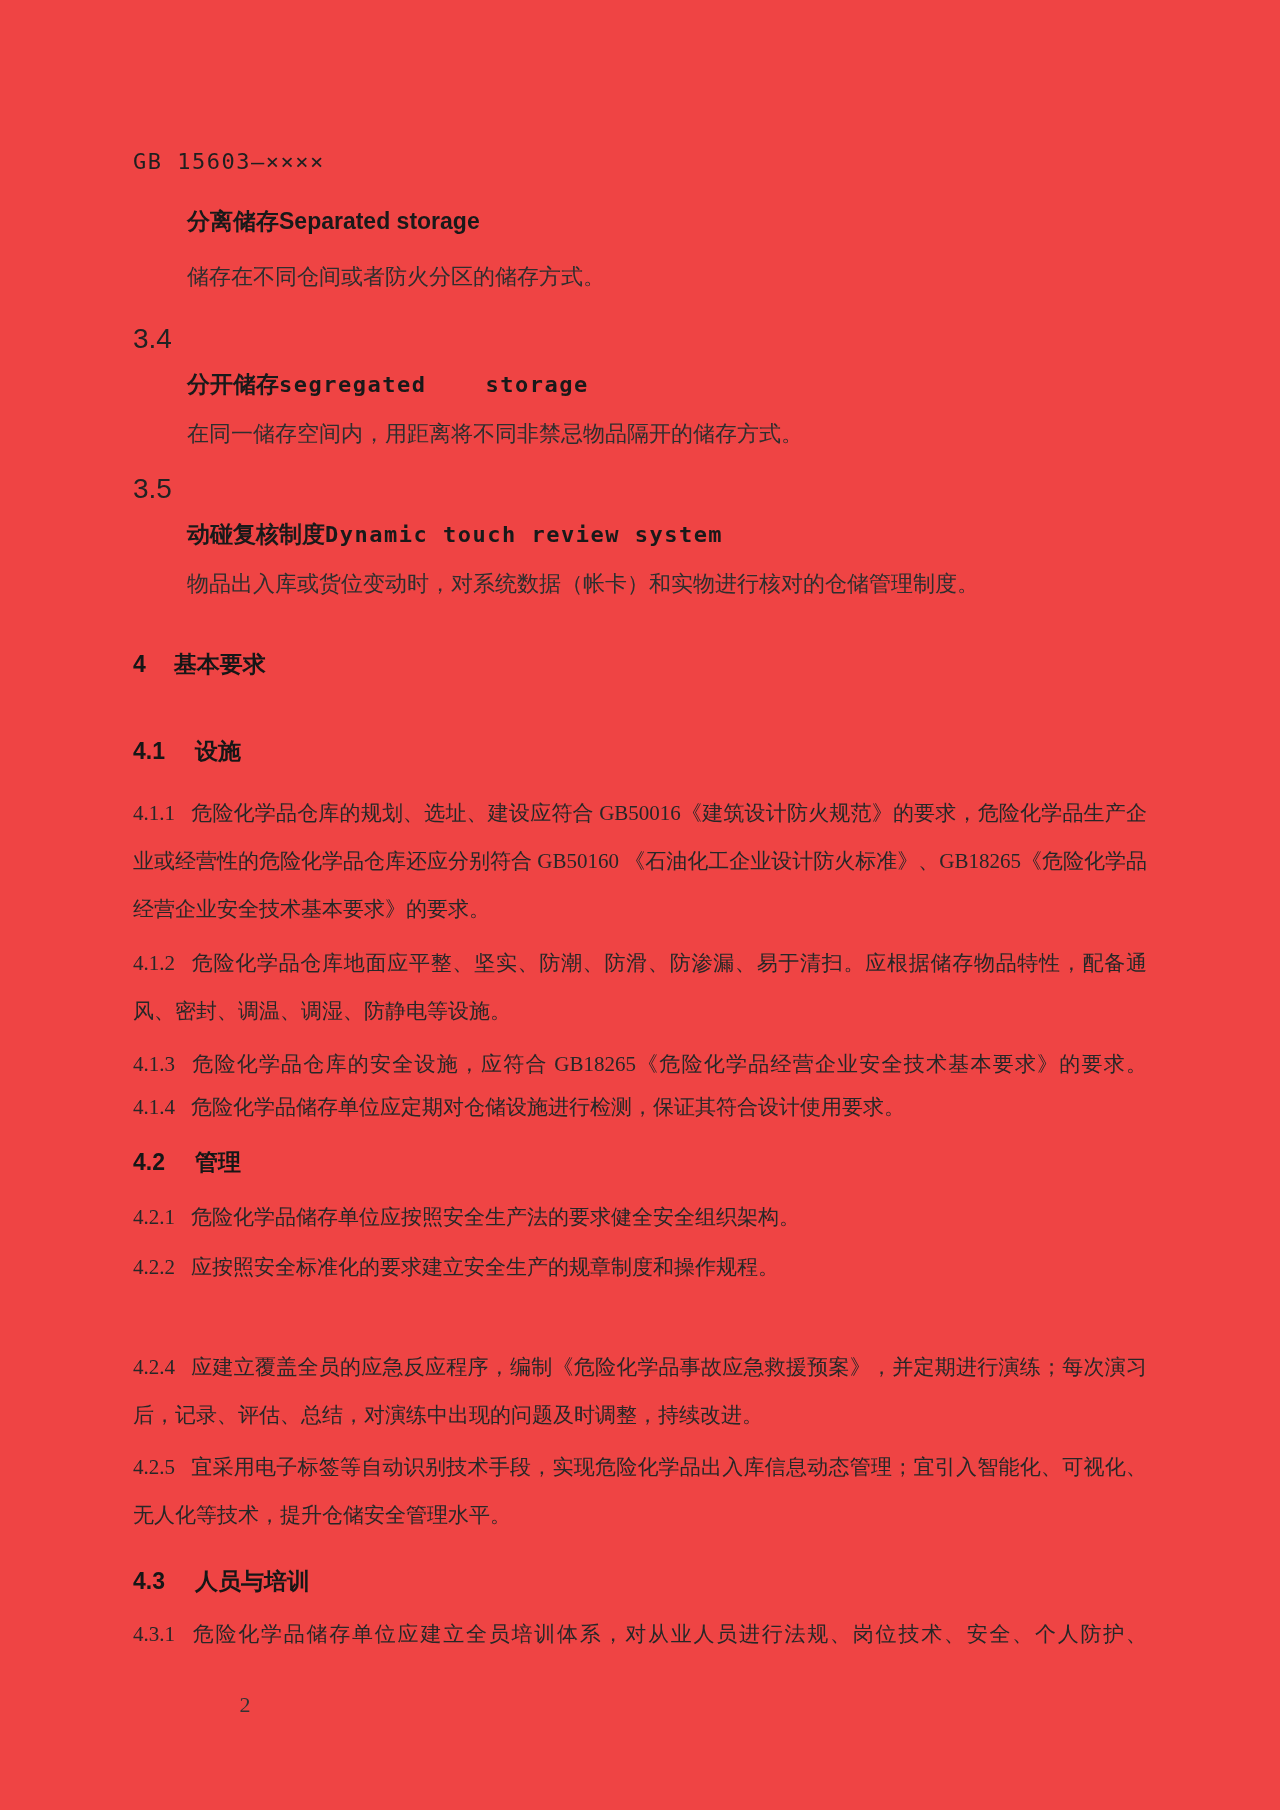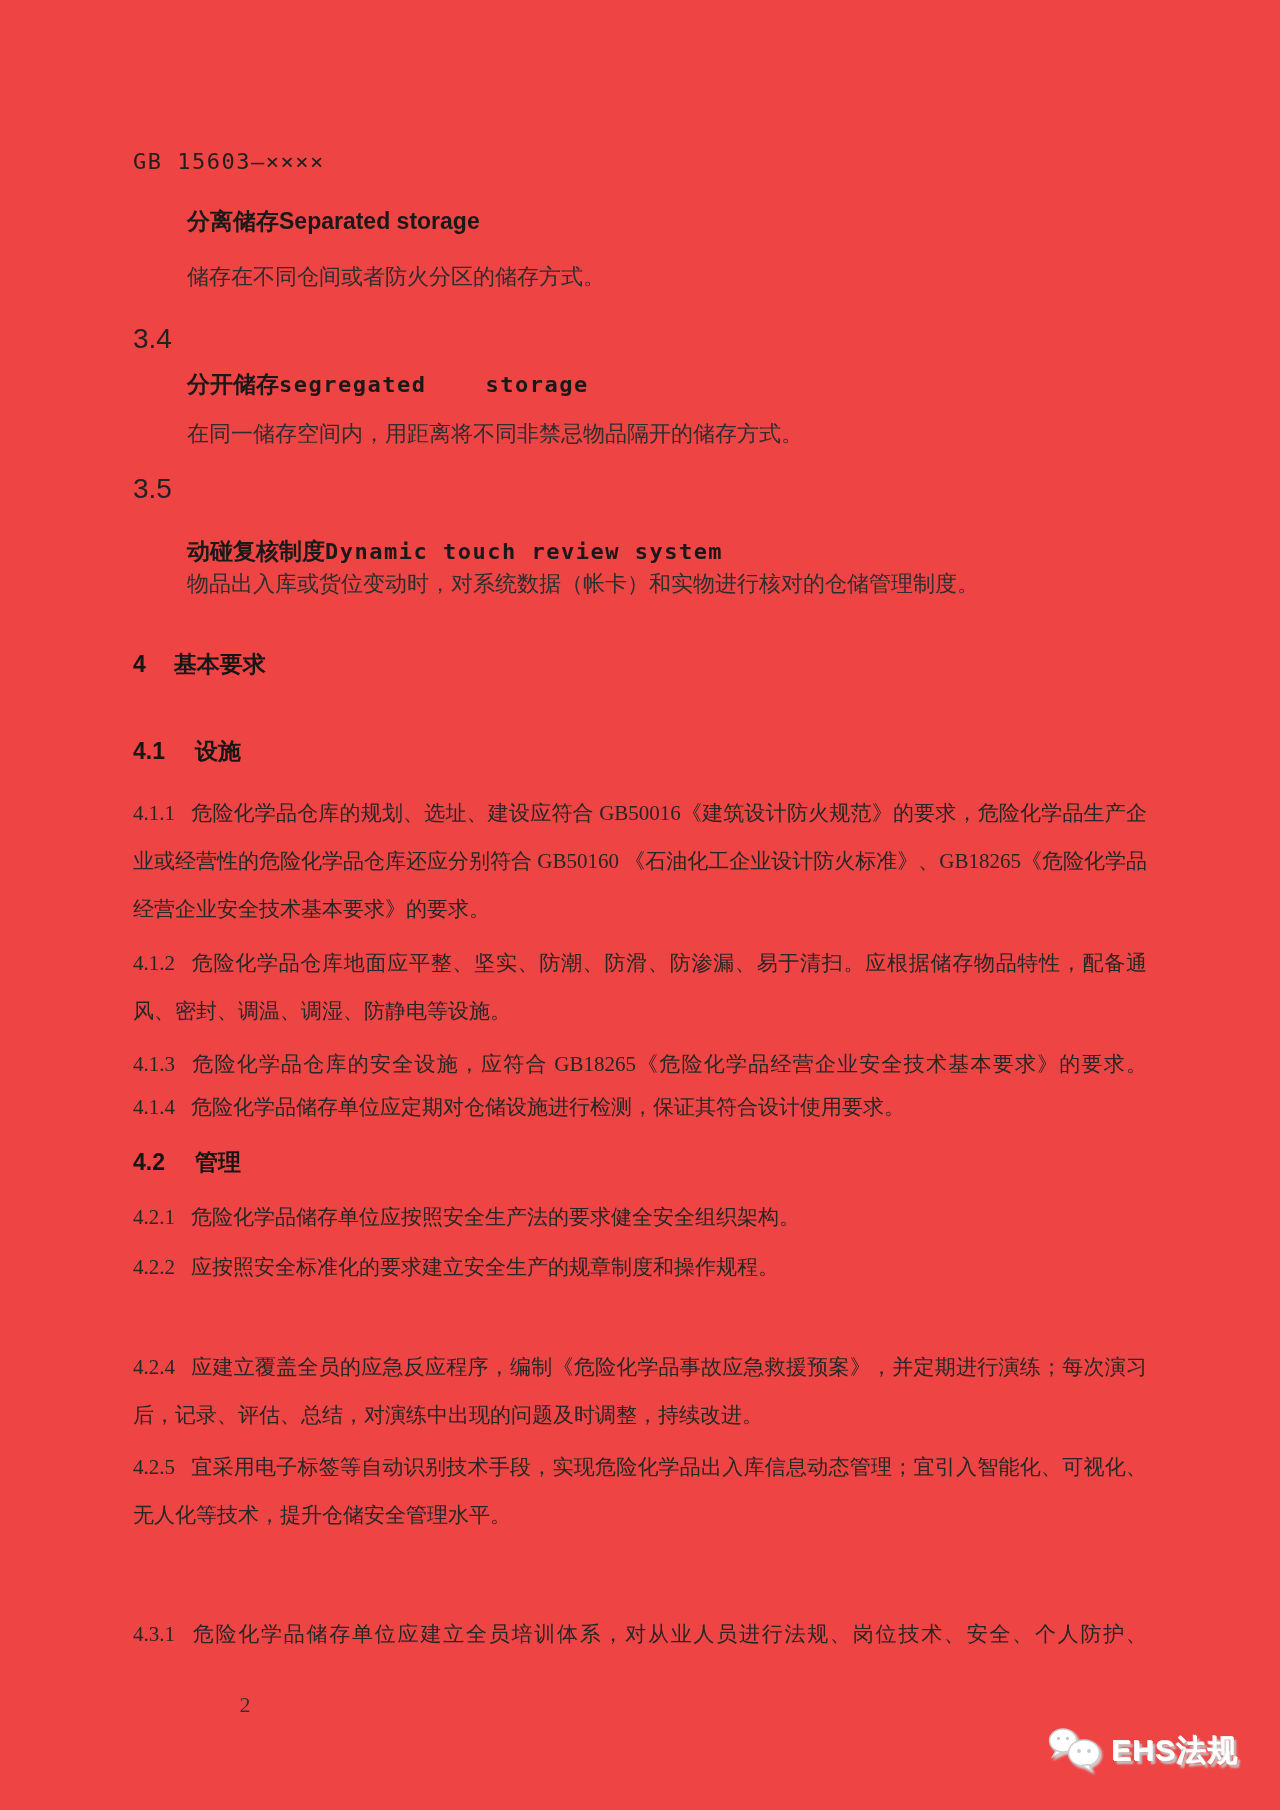--- a/index.html
+++ b/index.html
@@ -84,7 +84,7 @@
   <p class="blk ind term-def" style="top:419px">在同一储存空间内，用距离将不同非禁忌物品隔开的储存方式。</p>
 
   <p class="blk clause-no" style="top:473px">3.5</p>
-  <p class="blk ind term-title" style="top:536px">
+  <p class="blk ind term-title" style="top:519px">
     <span>动碰复核制度</span><span class="en mono">Dynamic touch review system</span>
   </p>
   <p class="blk ind term-def" style="top:569px">物品出入库或货位变动时，对系统数据（帐卡）和实物进行核对的仓储管理制度。</p>

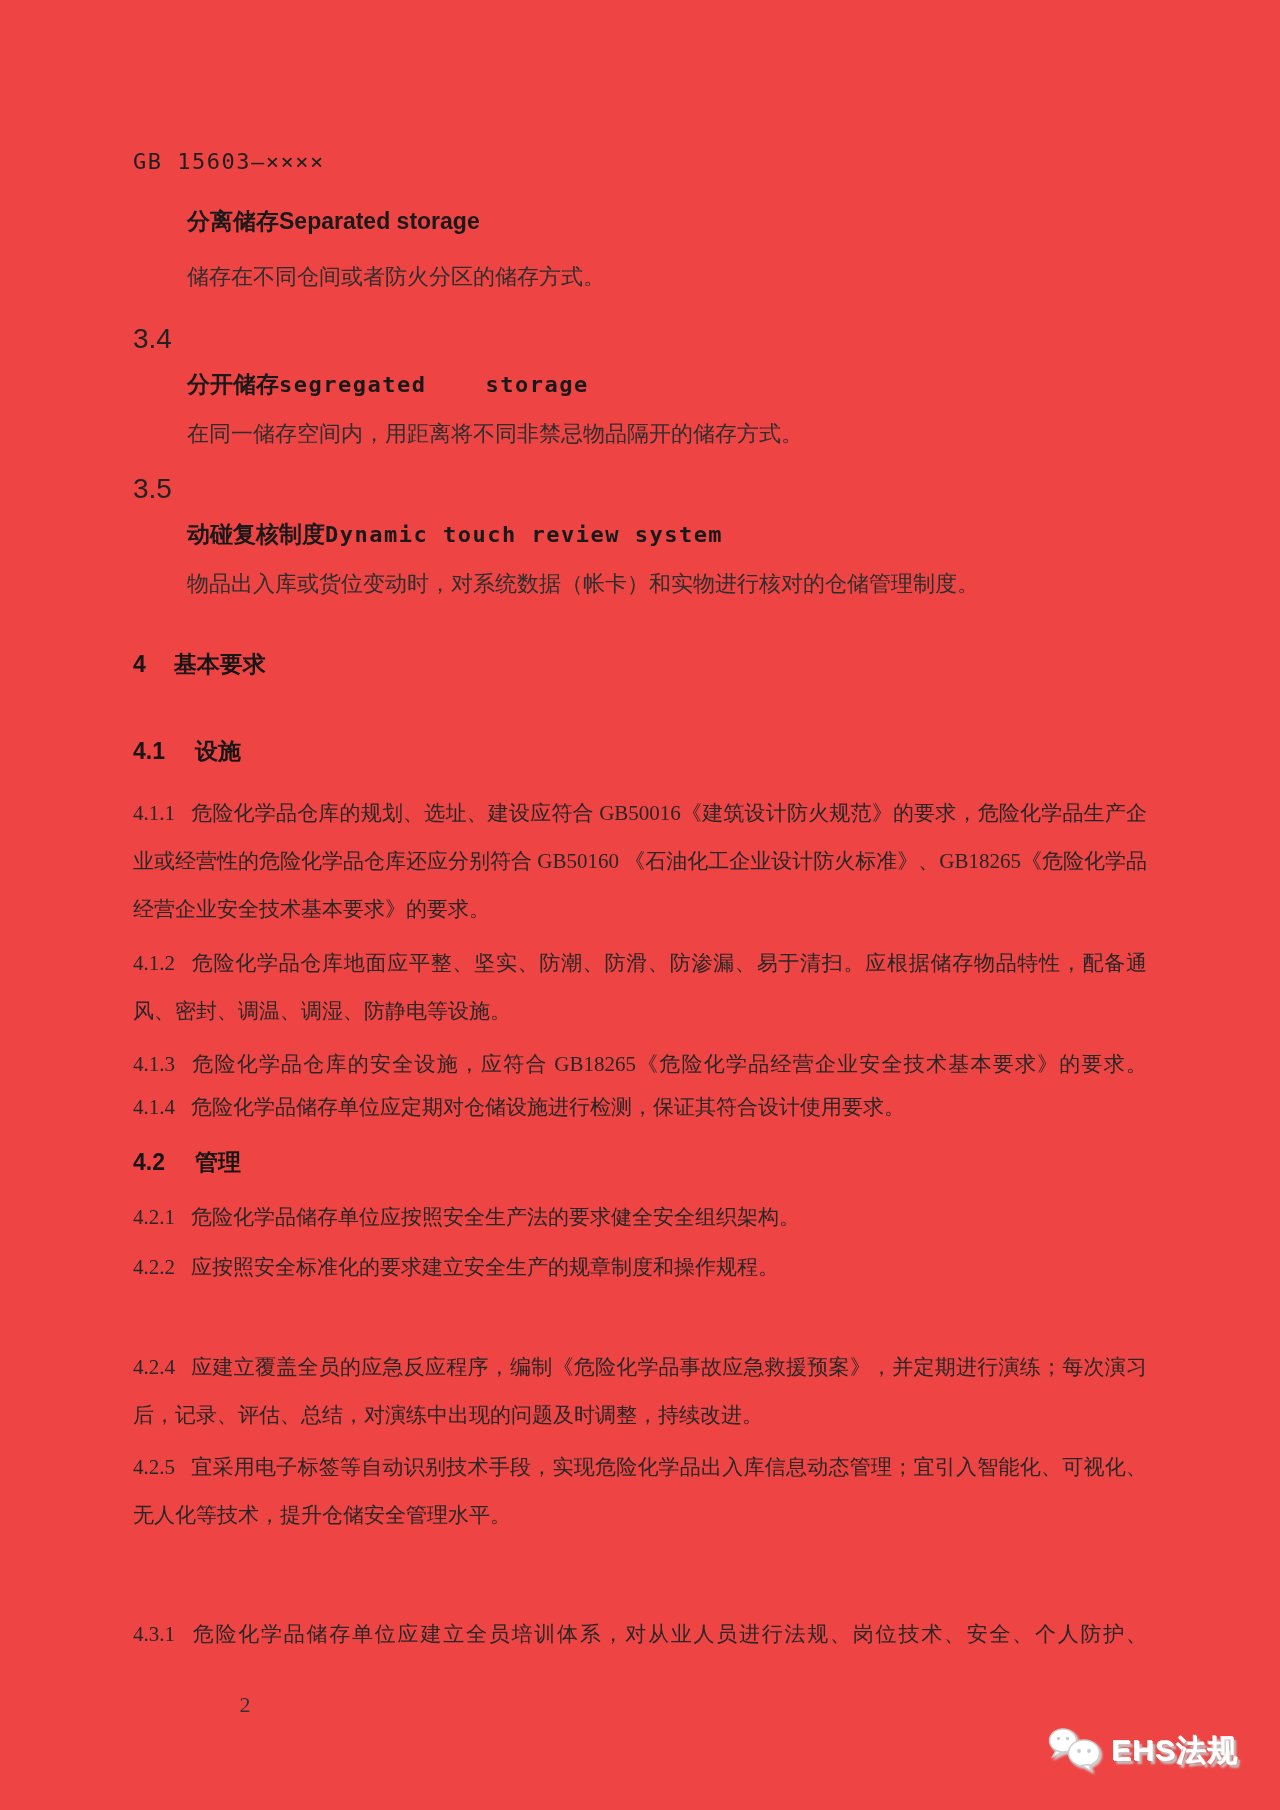--- a/index.html
+++ b/index.html
@@ -127,6 +127,9 @@
     <span class="cnum">4.2.5</span><span>宜采用电子标签等自动识别技术手段，实现危险化学品出入库信息动态管理；宜引入智能化、可视化、无人化等技术，提升仓储安全管理水平。</span>
   </p>
 
+  <p class="blk h2" style="top:1566px">
+    <span class="num">4.3</span><span>人员与培训</span>
+  </p>
 
   <p class="blk clause stretch" style="top:1610px">
     <span class="cnum">4.3.1</span><span>危险化学品储存单位应建立全员培训体系，对从业人员进行法规、岗位技术、安全、个人防护、</span>

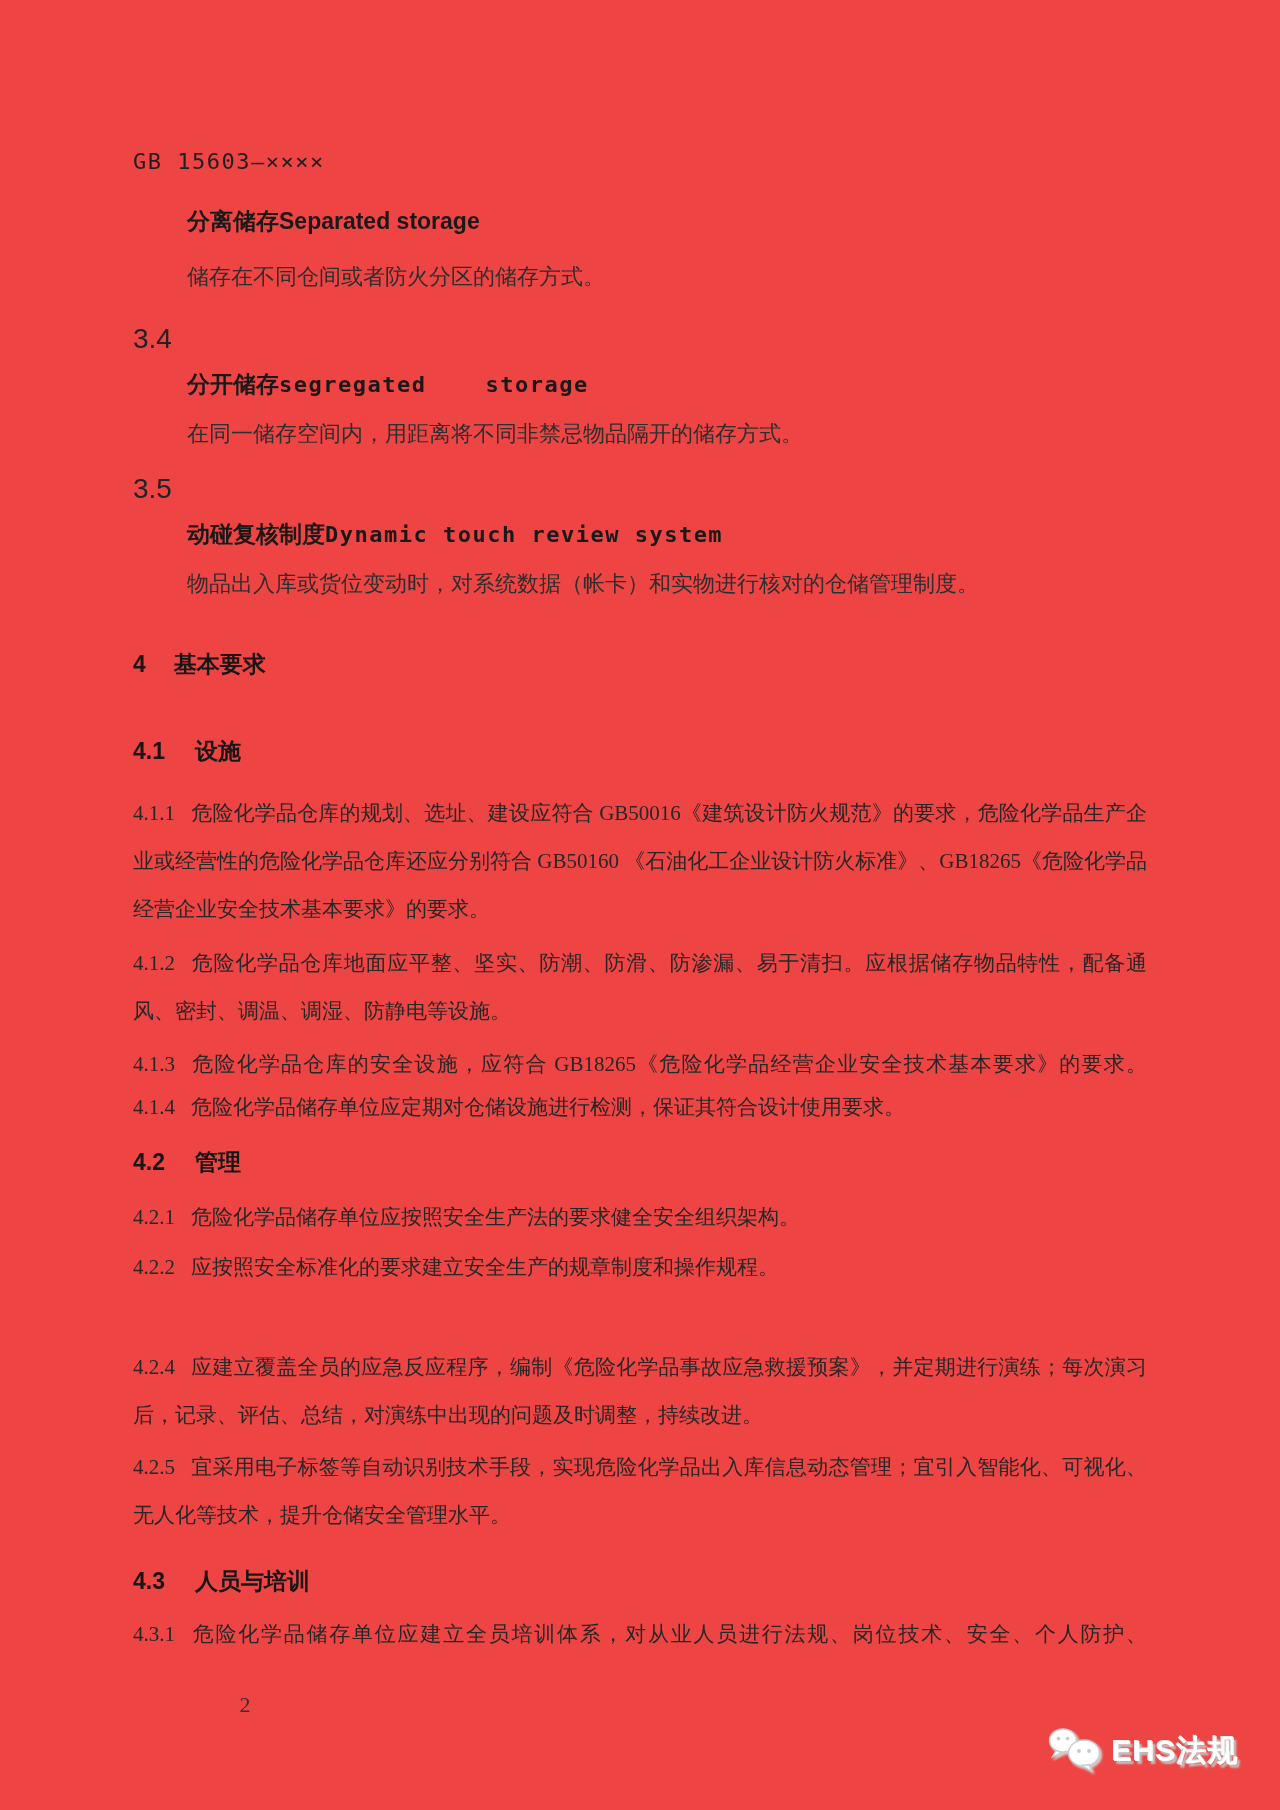--- a/index.html
+++ b/index.html
@@ -137,25 +137,6 @@
 
   <p class="blk page-num" style="top:1692px; left:233px; width:24px; text-align:center;">2</p>
 
-  <div class="watermark">
-    <span>
-      <svg width="60" height="46" viewBox="0 0 60 46" aria-hidden="true">
-        <g fill="#ffffff" stroke="#cccccc" stroke-width="1.4">
-          <ellipse cx="17" cy="14.5" rx="13.5" ry="11.5"></ellipse>
-          <path d="M10 24.5 L6.5 31 L16 26.5 Z"></path>
-          <ellipse cx="38" cy="27" rx="15.5" ry="13"></ellipse>
-          <path d="M43 38.5 L45.5 45 L35.5 39.5 Z"></path>
-        </g>
-        <g fill="#c8c8c8">
-          <circle cx="12.5" cy="12.5" r="1.7"></circle>
-          <circle cx="21.5" cy="12.5" r="1.7"></circle>
-          <circle cx="33" cy="25" r="1.9"></circle>
-          <circle cx="43" cy="25" r="1.9"></circle>
-        </g>
-      </svg>
-    </span>
-    <span class="wm-label">EHS法规</span>
-  </div>
 
 </div>
 

